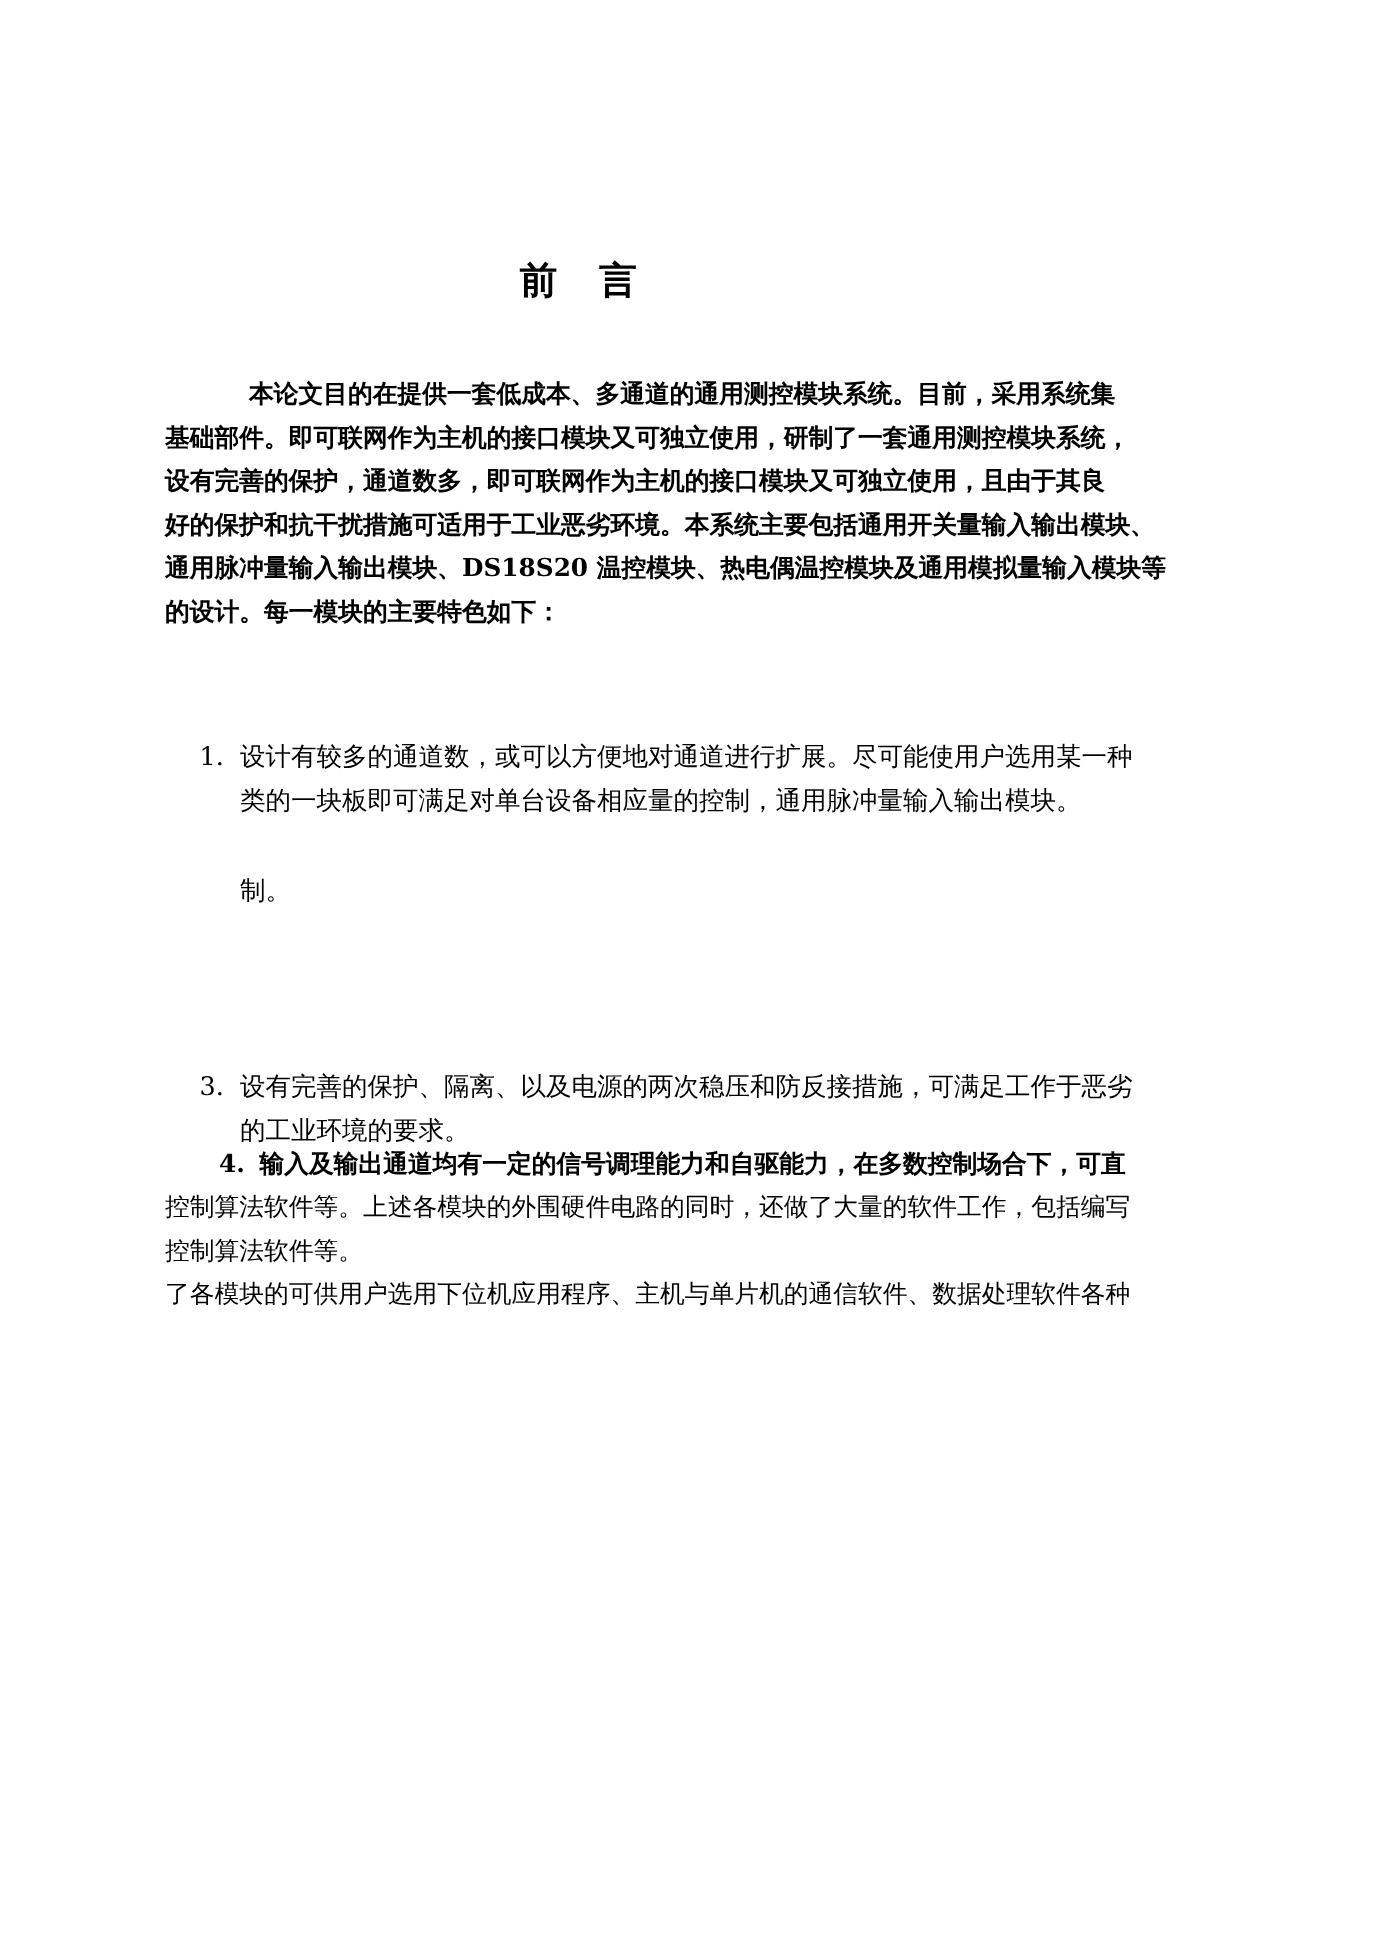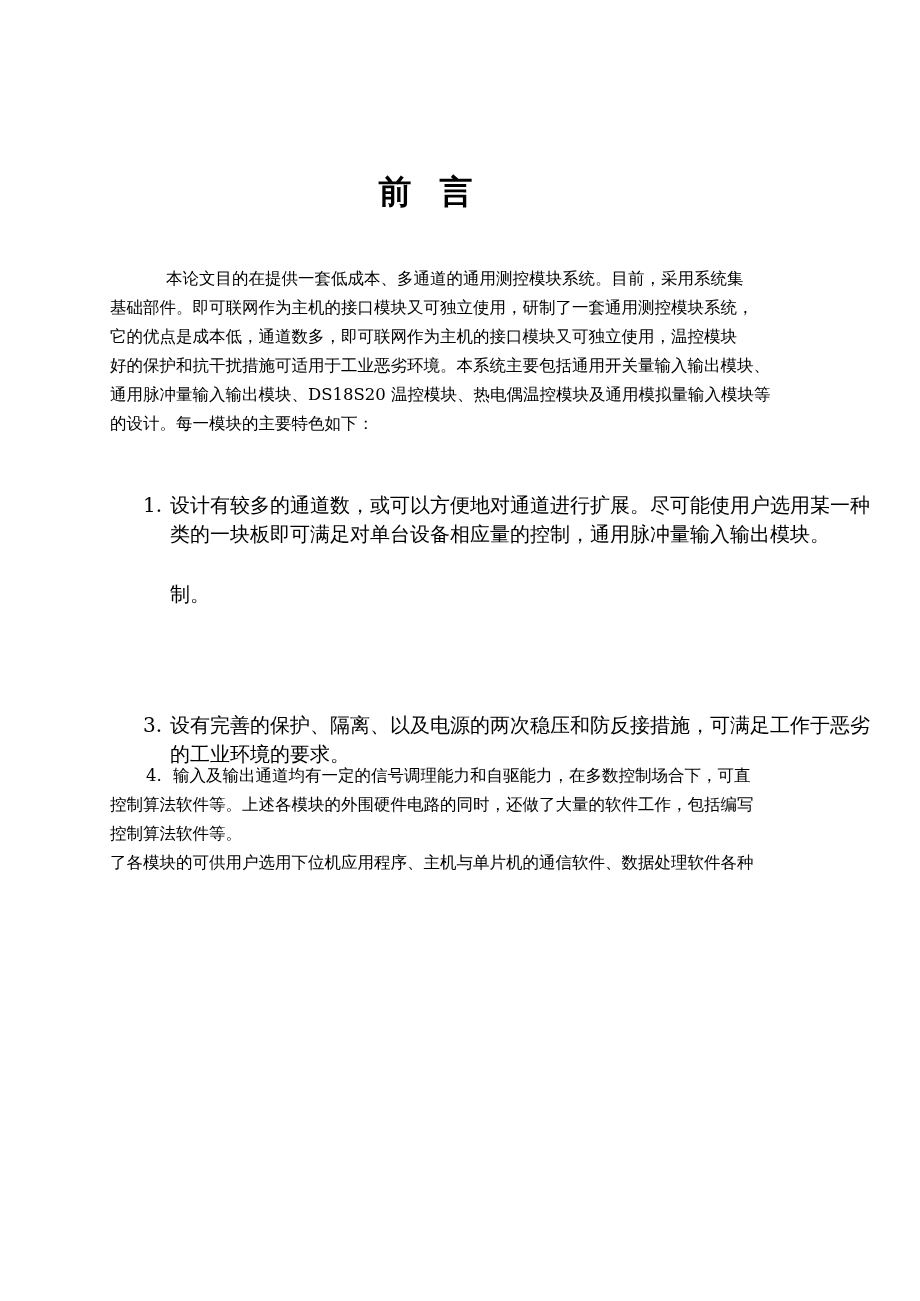--- a/index.html
+++ b/index.html
@@ -29,11 +29,10 @@
       text-align: center;
       font-family: "DejaVu Sans", "Liberation Sans", sans-serif;
       font-weight: bold;
-      font-size: 33px;
+      font-size: 25px;
       letter-spacing: 28px;
       text-indent: 28px;
       line-height: 40px;
-      margin-left: 40px;
     }
     .para {
       position: absolute;

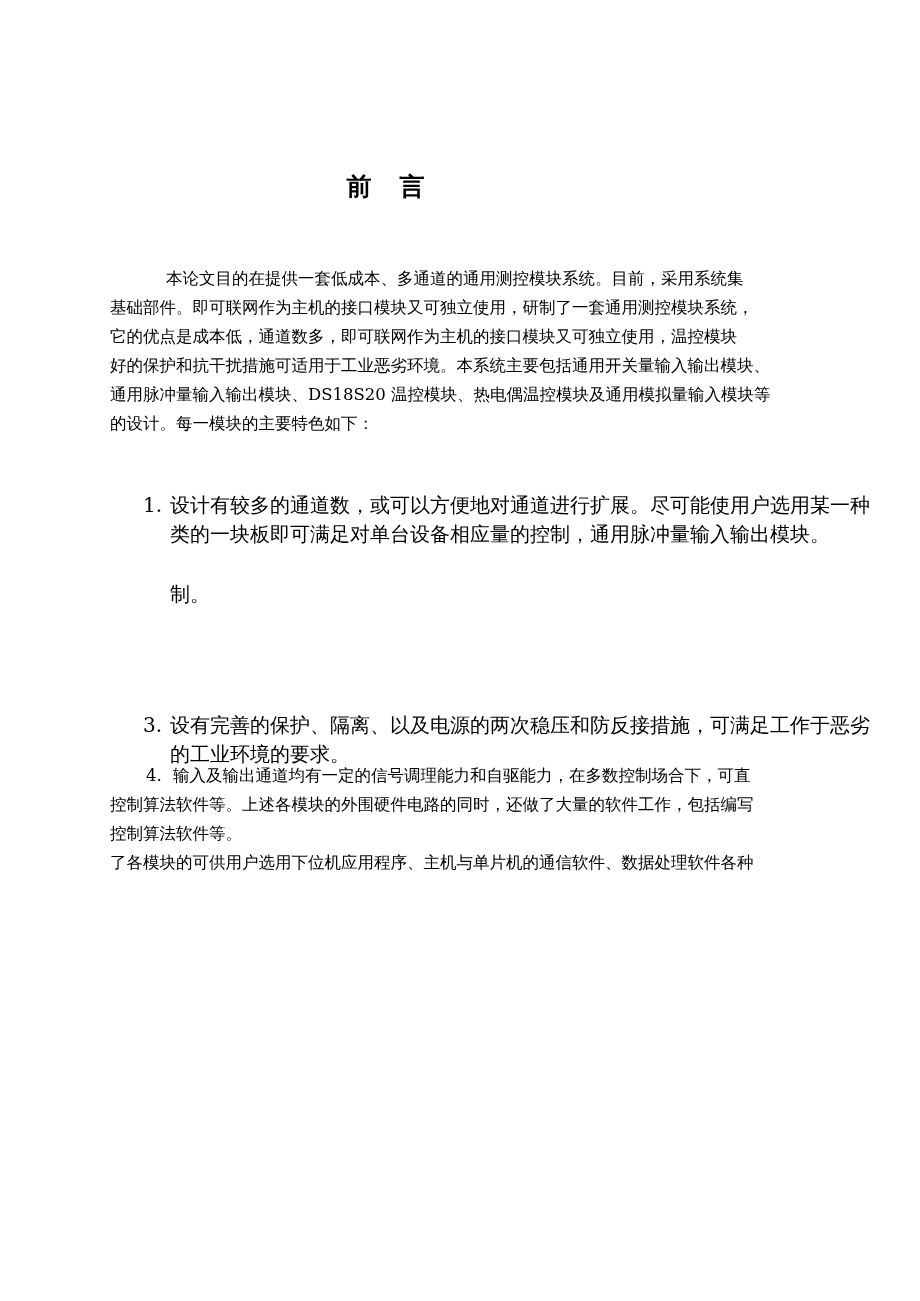--- a/index.html
+++ b/index.html
@@ -44,7 +44,7 @@
       margin: 0;
     }
     .line { display: block; white-space: nowrap; }
-    .intro { top: 264px; }
+    .intro { top: 248px; font-weight: bold; }
     .intro .indent { padding-left: 56px; }
     .item {
       position: absolute;

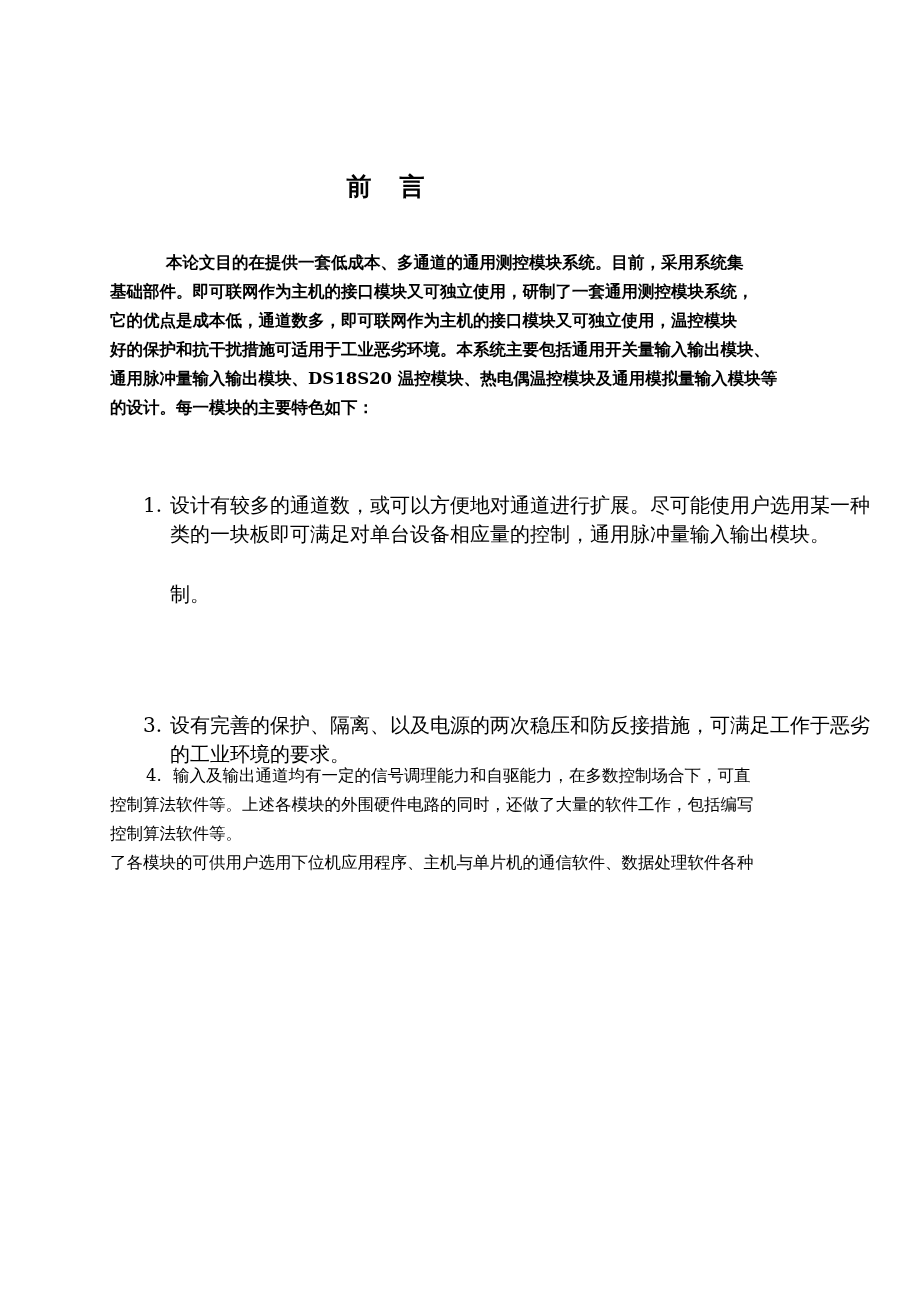--- a/index.html
+++ b/index.html
@@ -83,7 +83,7 @@
   <div class="para intro">
     <span class="line indent">本论文目的在提供一套低成本、多通道的通用测控模块系统。目前，采用系统集</span>
     <span class="line">基础部件。即可联网作为主机的接口模块又可独立使用，研制了一套通用测控模块系统，</span>
-    <span class="line">它的优点是成本低，通道数多，即可联网作为主机的接口模块又可独立使用，温控模块</span>
+    <span class="line">设有完善的保护，通道数多，即可联网作为主机的接口模块又可独立使用，且由于其良</span>
     <span class="line">好的保护和抗干扰措施可适用于工业恶劣环境。本系统主要包括通用开关量输入输出模块、</span>
     <span class="line">通用脉冲量输入输出模块、DS18S20 温控模块、热电偶温控模块及通用模拟量输入模块等</span>
     <span class="line">的设计。每一模块的主要特色如下：</span>

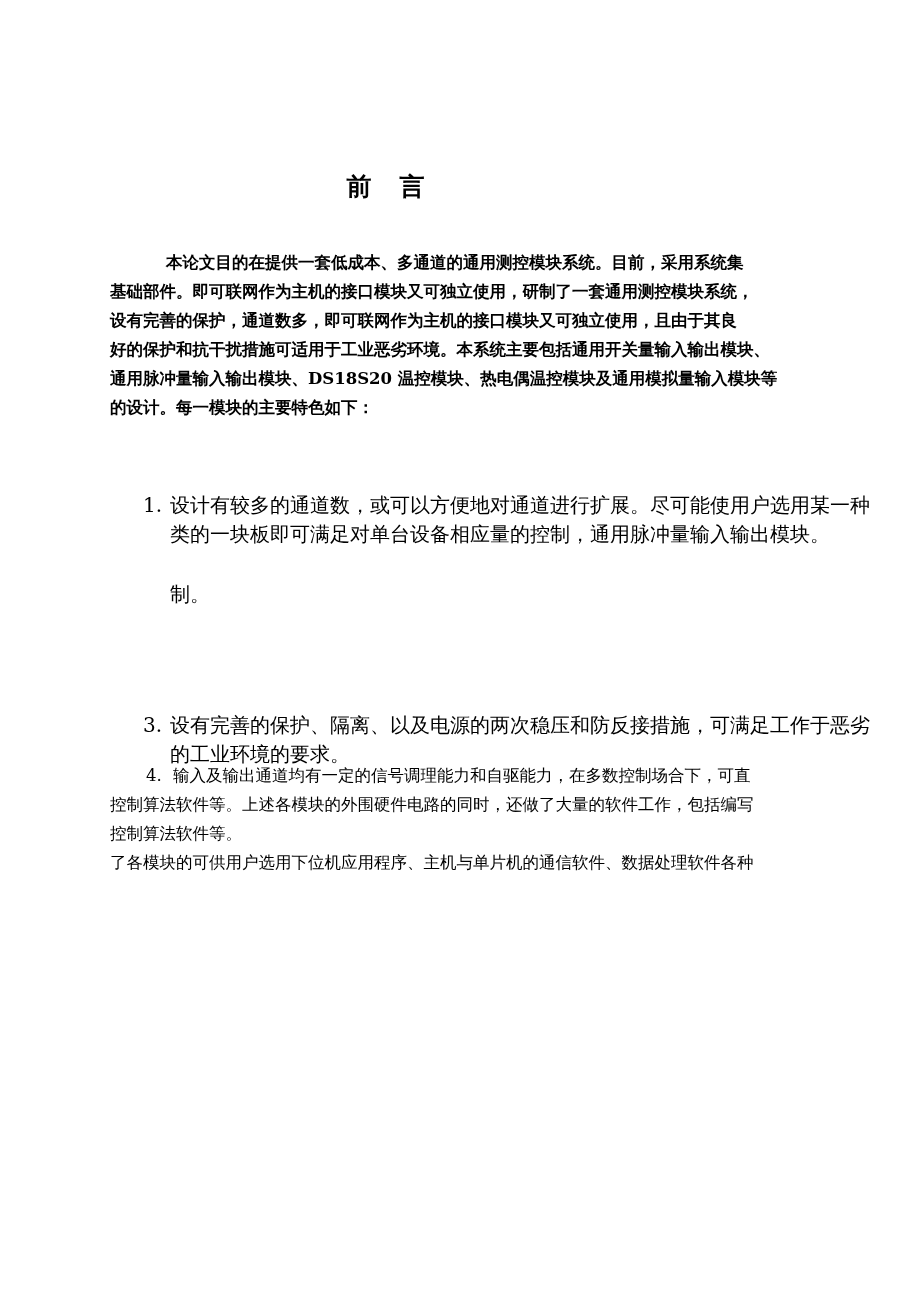--- a/index.html
+++ b/index.html
@@ -48,9 +48,9 @@
     .intro .indent { padding-left: 56px; }
     .item {
       position: absolute;
-      left: 143px;
+      left: 133px;
       width: 680px;
-      font-size: 20px;
+      font-size: 17px;
       line-height: 29px;
       margin: 0;
     }

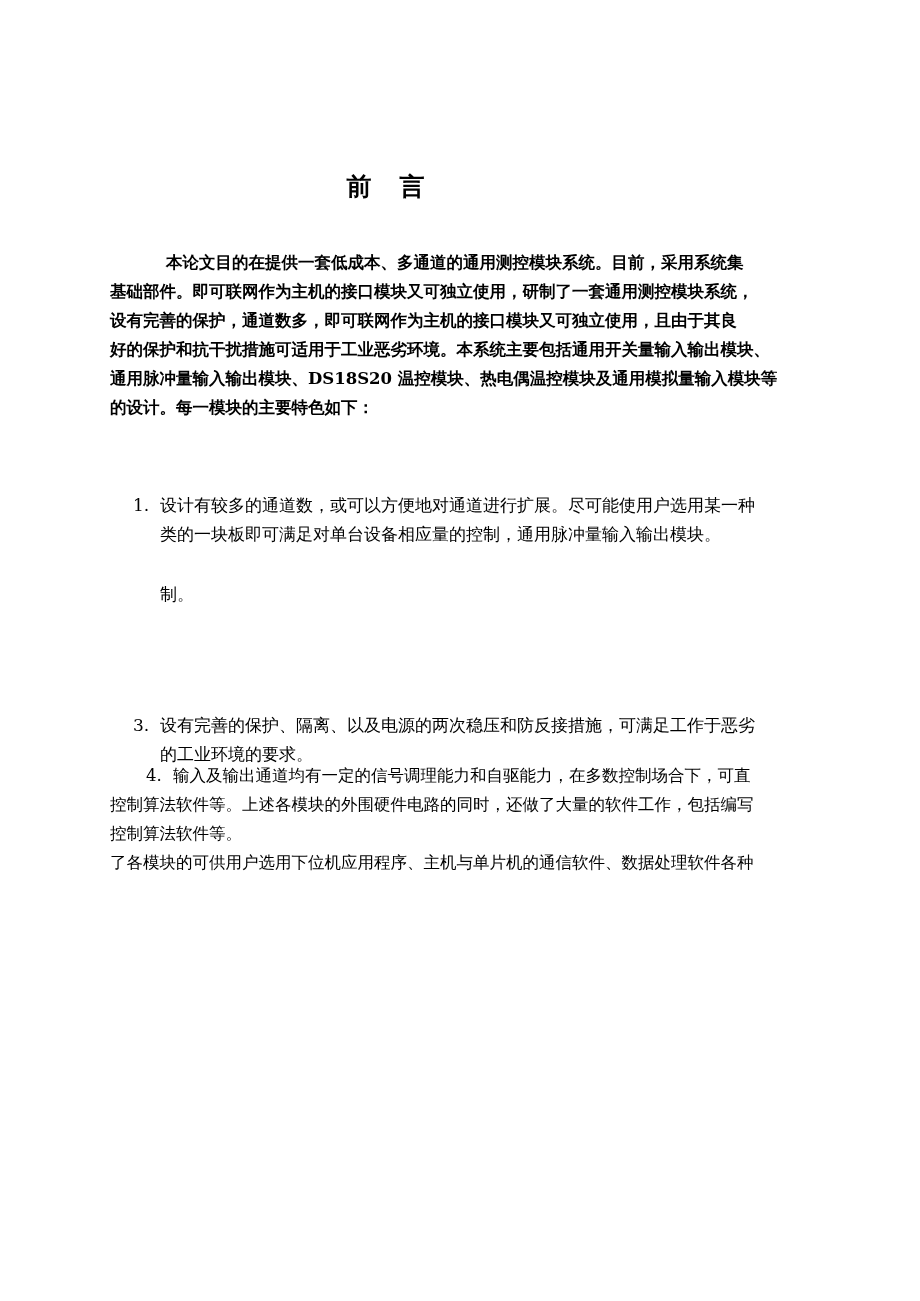--- a/index.html
+++ b/index.html
@@ -71,7 +71,7 @@
       line-height: 29px;
       margin: 0;
     }
-    .item4-wrap .indent { padding-left: 36px; }
+    .item4-wrap .indent { padding-left: 36px; font-weight: bold; }
   </style>
 </head>
 <body>

